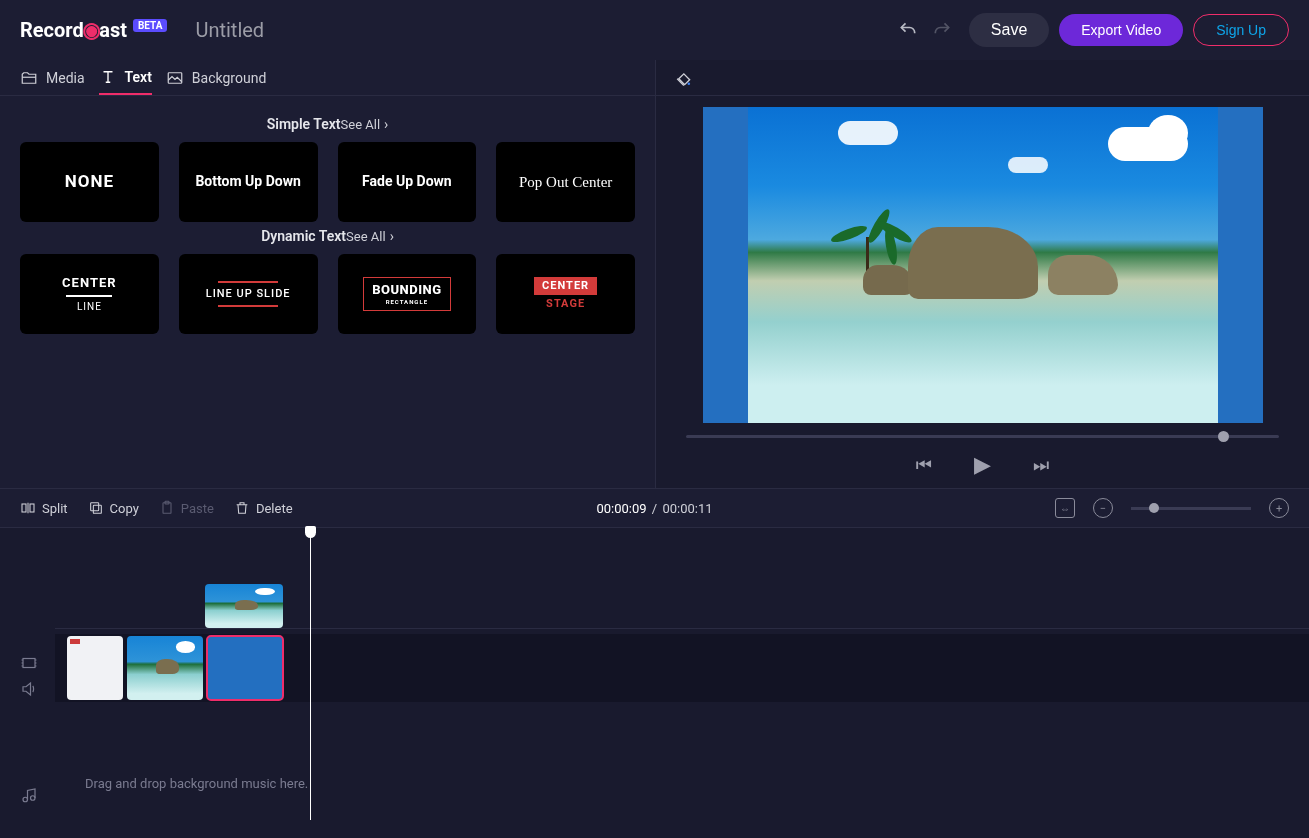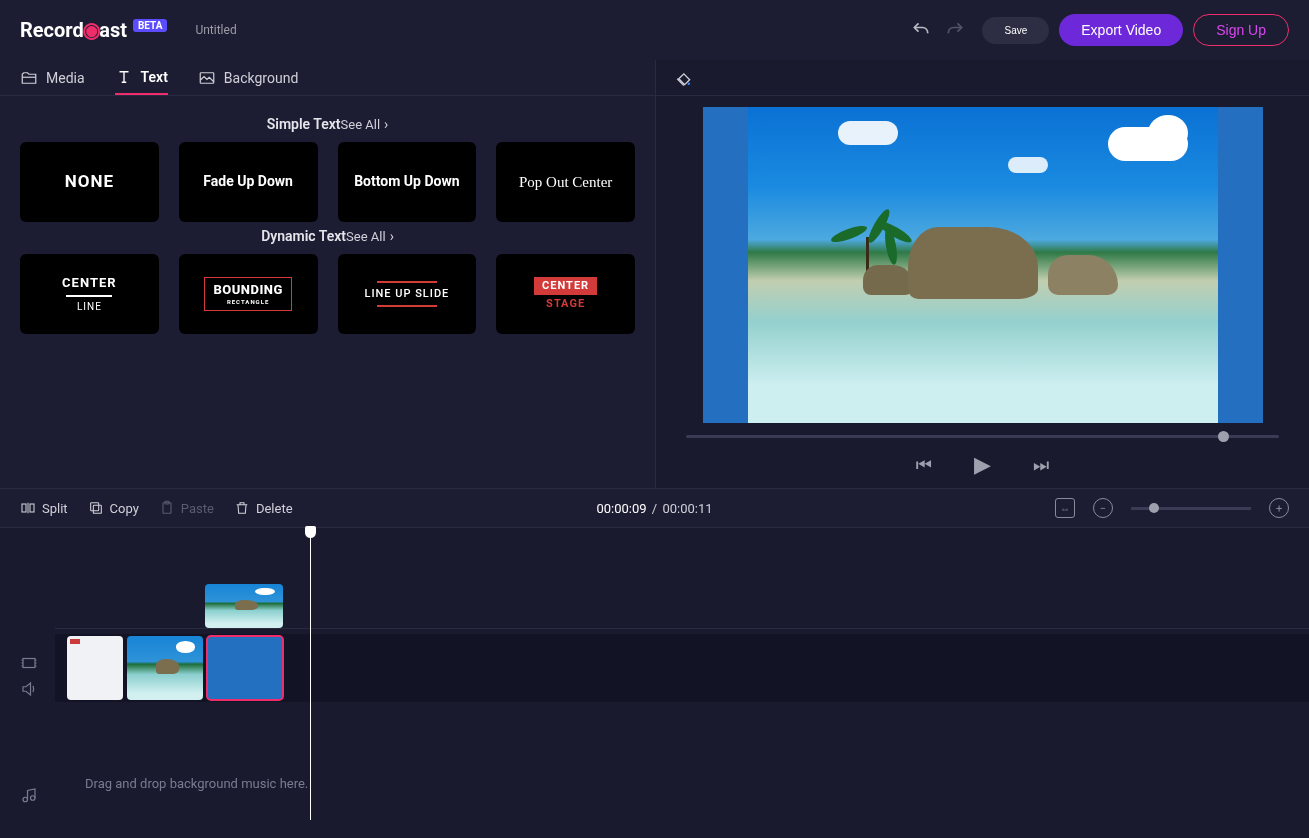--- a/index.html
+++ b/index.html
@@ -40,7 +40,7 @@
   position: relative;
   top: -5px;
 }
-.proj-title { color: #9b9ca6; margin-left: 28px; font-size: 12px; }
+.proj-title { color: #9b9ca6; margin-left: 28px; font-size: 20px; }
 .hspacer { flex: 1; }
 .hbtn {
   background: none; border: none; color: #b8bac4; width: 34px; height: 34px;

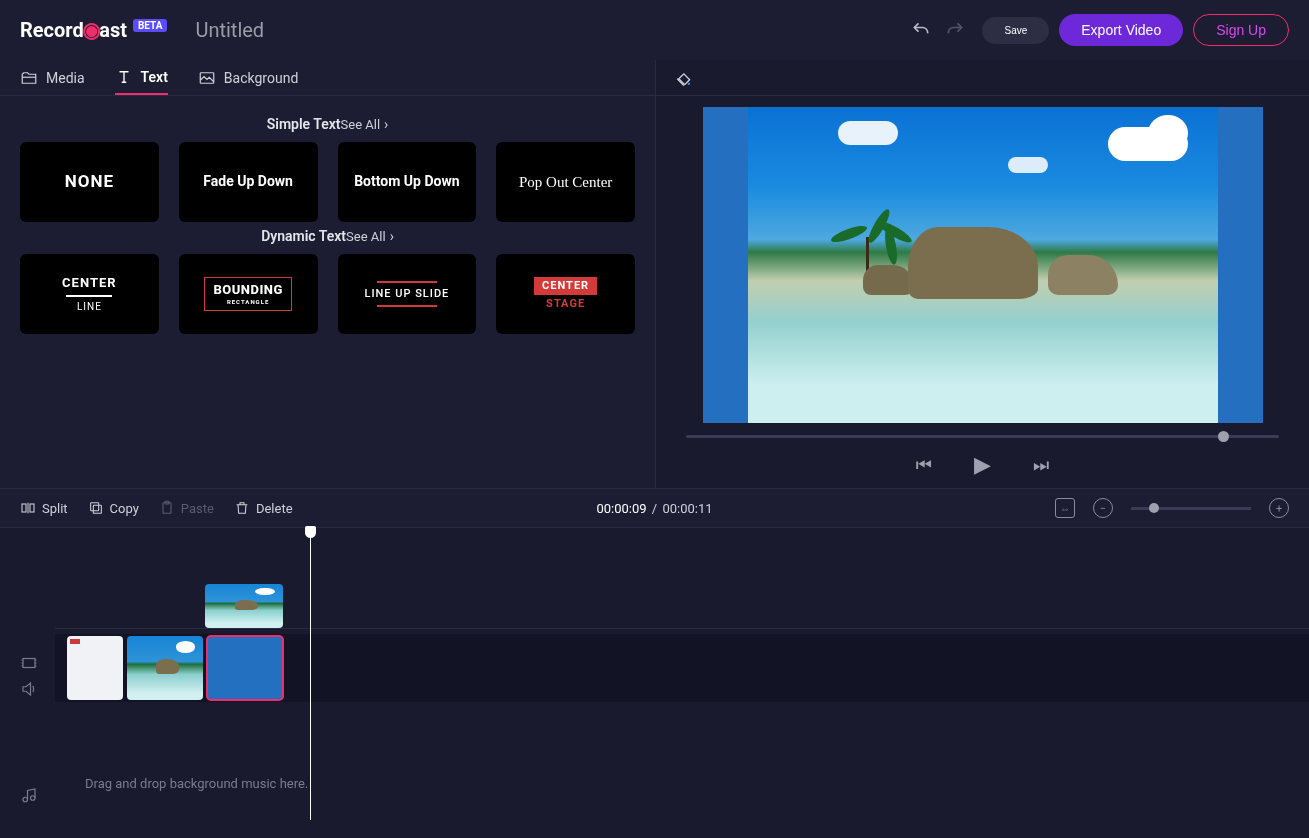--- a/index.html
+++ b/index.html
@@ -46,7 +46,7 @@
   background: none; border: none; color: #b8bac4; width: 34px; height: 34px;
   display: flex; align-items: center; justify-content: center; cursor: pointer;
 }
-.save-btn { background: #2d2e43; color: #fff; border-radius: 18px; padding: 8px 22px; border:none; cursor:pointer; font-size:10px; margin-left:10px;}
+.save-btn { background: #2d2e43; color: #fff; border-radius: 18px; padding: 8px 22px; border:none; cursor:pointer; font-size:16px; margin-left:10px;}
 .export-btn { background: #6d28d9; color:#fff; border-radius:18px; padding:8px 22px; border:none; cursor:pointer; font-size:14px; margin-left:10px; font-weight:500;}
 .signup-btn { border:1px solid #ef2d6a; color:#d946ef; background:none; border-radius:18px; padding:7px 22px; cursor:pointer; font-size:14px; margin-left:10px;}
 

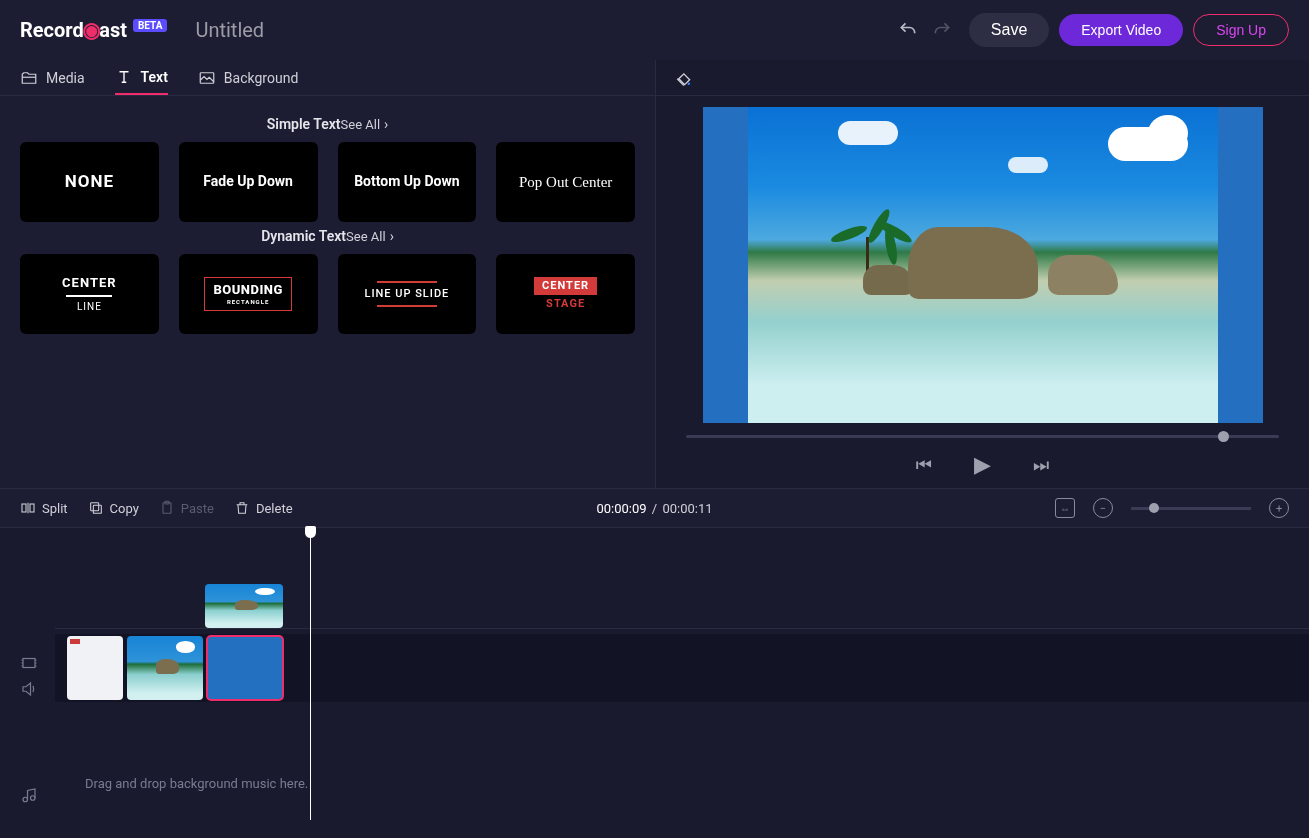--- a/index.html
+++ b/index.html
@@ -48,7 +48,7 @@
 }
 .save-btn { background: #2d2e43; color: #fff; border-radius: 18px; padding: 8px 22px; border:none; cursor:pointer; font-size:16px; margin-left:10px;}
 .export-btn { background: #6d28d9; color:#fff; border-radius:18px; padding:8px 22px; border:none; cursor:pointer; font-size:14px; margin-left:10px; font-weight:500;}
-.signup-btn { border:1px solid #ef2d6a; color:#d946ef; background:none; border-radius:18px; padding:7px 22px; cursor:pointer; font-size:14px; margin-left:10px;}
+.signup-btn { border:1px solid #ef2d6a; color:#0ea5e9; background:none; border-radius:18px; padding:7px 22px; cursor:pointer; font-size:14px; margin-left:10px;}
 
 
 .main { display:flex; height: 428px; }

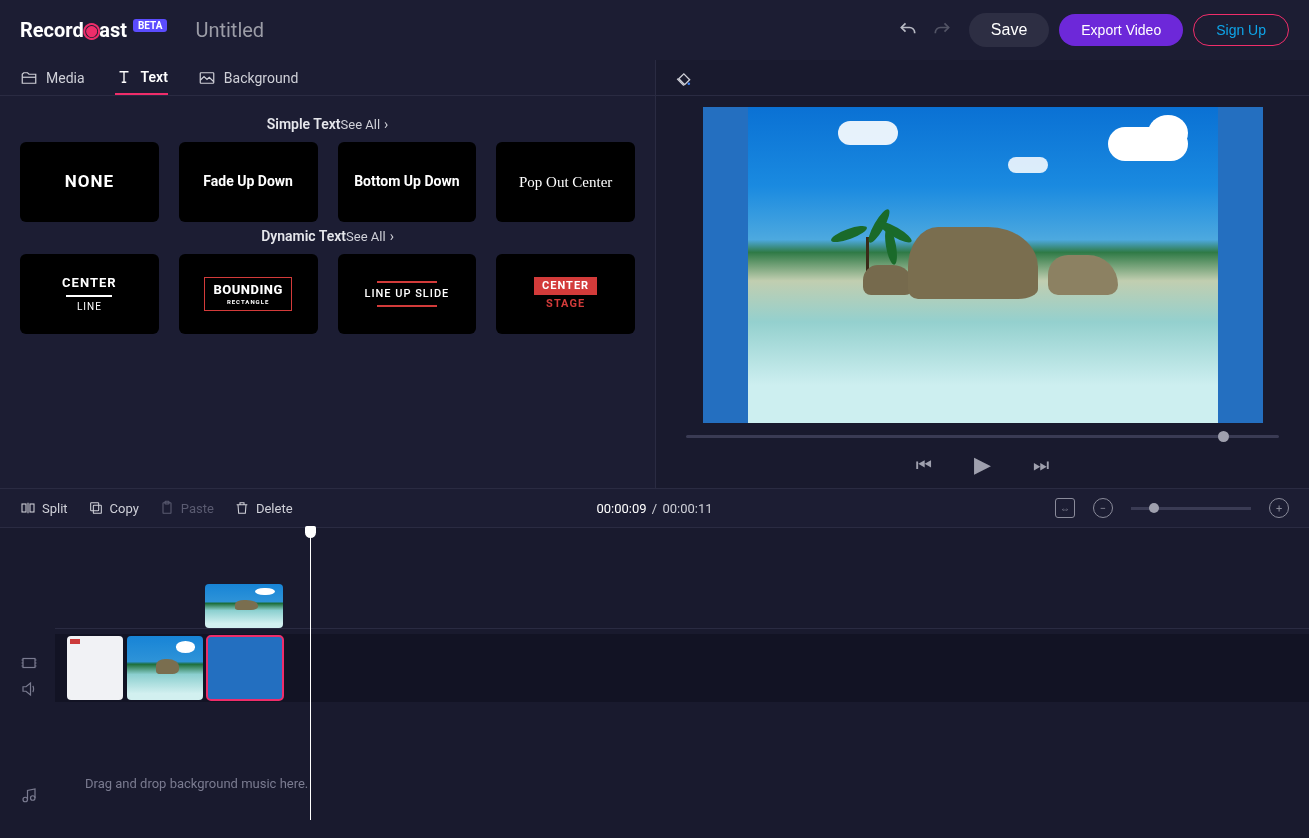--- a/index.html
+++ b/index.html
@@ -55,7 +55,7 @@
 
 
 .left { width: 655px; background:#1c1d33; display:flex; flex-direction:column; }
-.tabs { display:flex; align-items:center; height:36px; border-bottom:1px solid #2a2b42; padding-left:20px; gap:30px;}
+.tabs { display:flex; align-items:center; height:36px; border-bottom:1px solid #2a2b42; padding-left:20px; gap:14px;}
 .tab { display:flex; align-items:center; gap:8px; color:#cfd0d8; font-size:14px; cursor:pointer; height:100%;}
 .tab.active { color:#fff; font-weight:600; border-bottom:2px solid #ef2d6a; }
 .tab svg { width:18px; height:18px; }

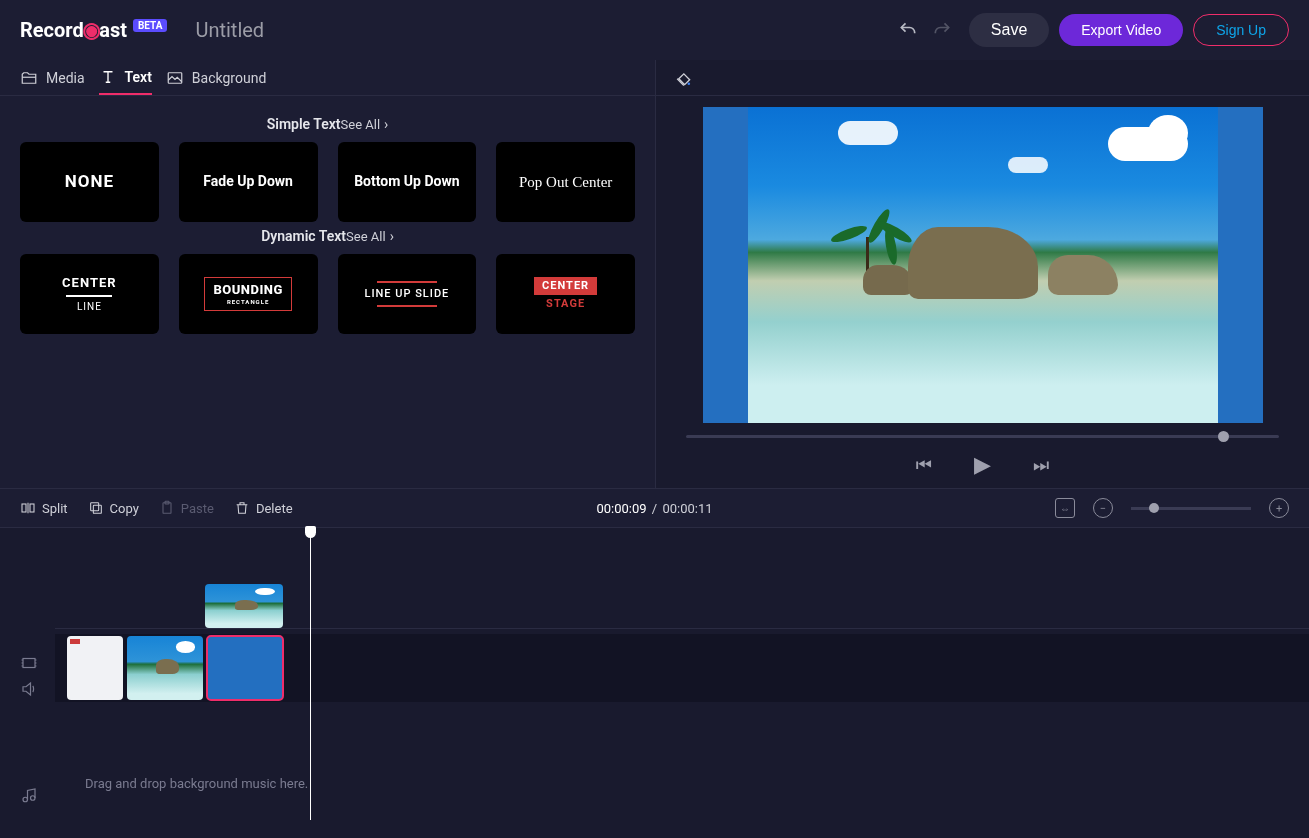--- a/index.html
+++ b/index.html
@@ -225,8 +225,8 @@
       </div>
       <div class="cards">
         <div class="card none">NONE</div>
+        <div class="card">Bottom Up Down</div>
         <div class="card">Fade Up Down</div>
-        <div class="card">Bottom Up Down</div>
         <div class="card pop">Pop Out Center</div>
       </div>
 

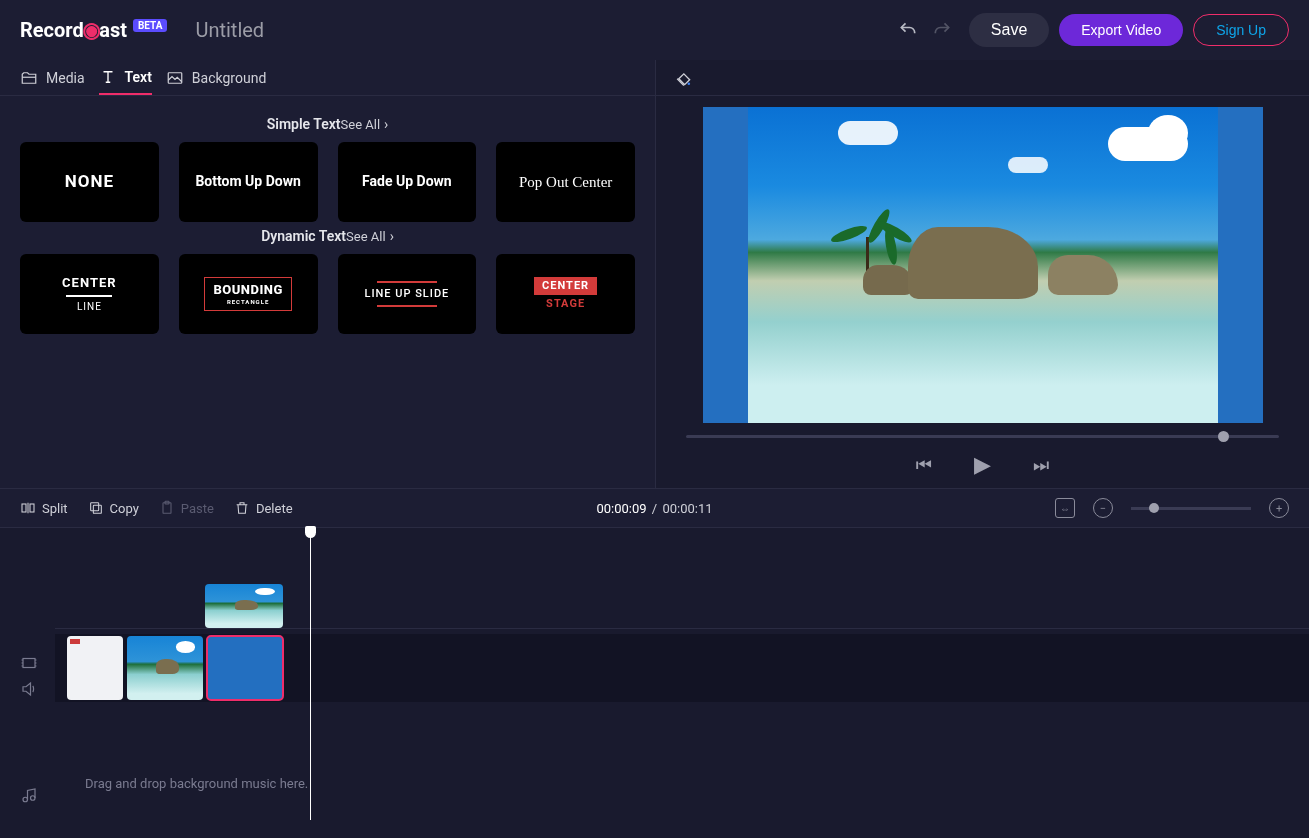--- a/index.html
+++ b/index.html
@@ -245,17 +245,17 @@
             <span class="line2">LINE</span>
           </div>
         </div>
-        <div class="card dyn-bounding">
-          <div class="rect">
-            <span class="t1">BOUNDING</span>
-            <span class="t2">RECTANGLE</span>
-          </div>
-        </div>
         <div class="card dyn-lineup">
           <div class="inner">
             <span class="bar"></span>
             <span class="text">LINE UP SLIDE</span>
             <span class="bar"></span>
+          </div>
+        </div>
+        <div class="card dyn-bounding">
+          <div class="rect">
+            <span class="t1">BOUNDING</span>
+            <span class="t2">RECTANGLE</span>
           </div>
         </div>
         <div class="card dyn-centerstage">

